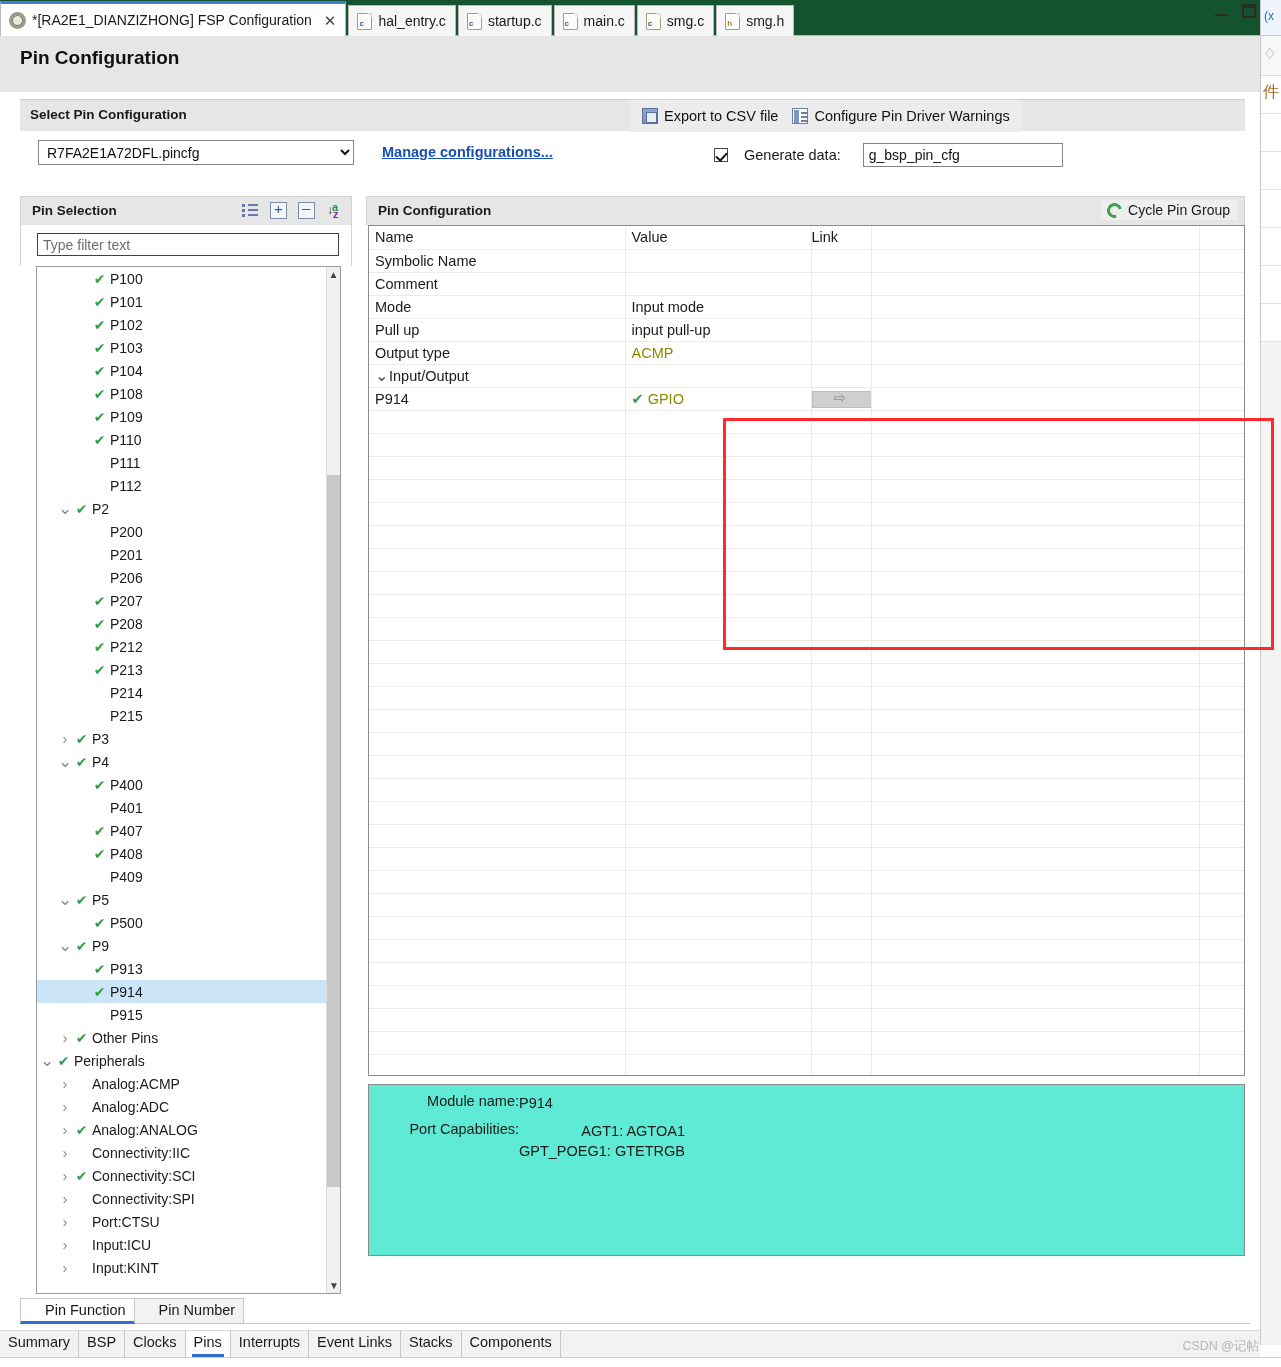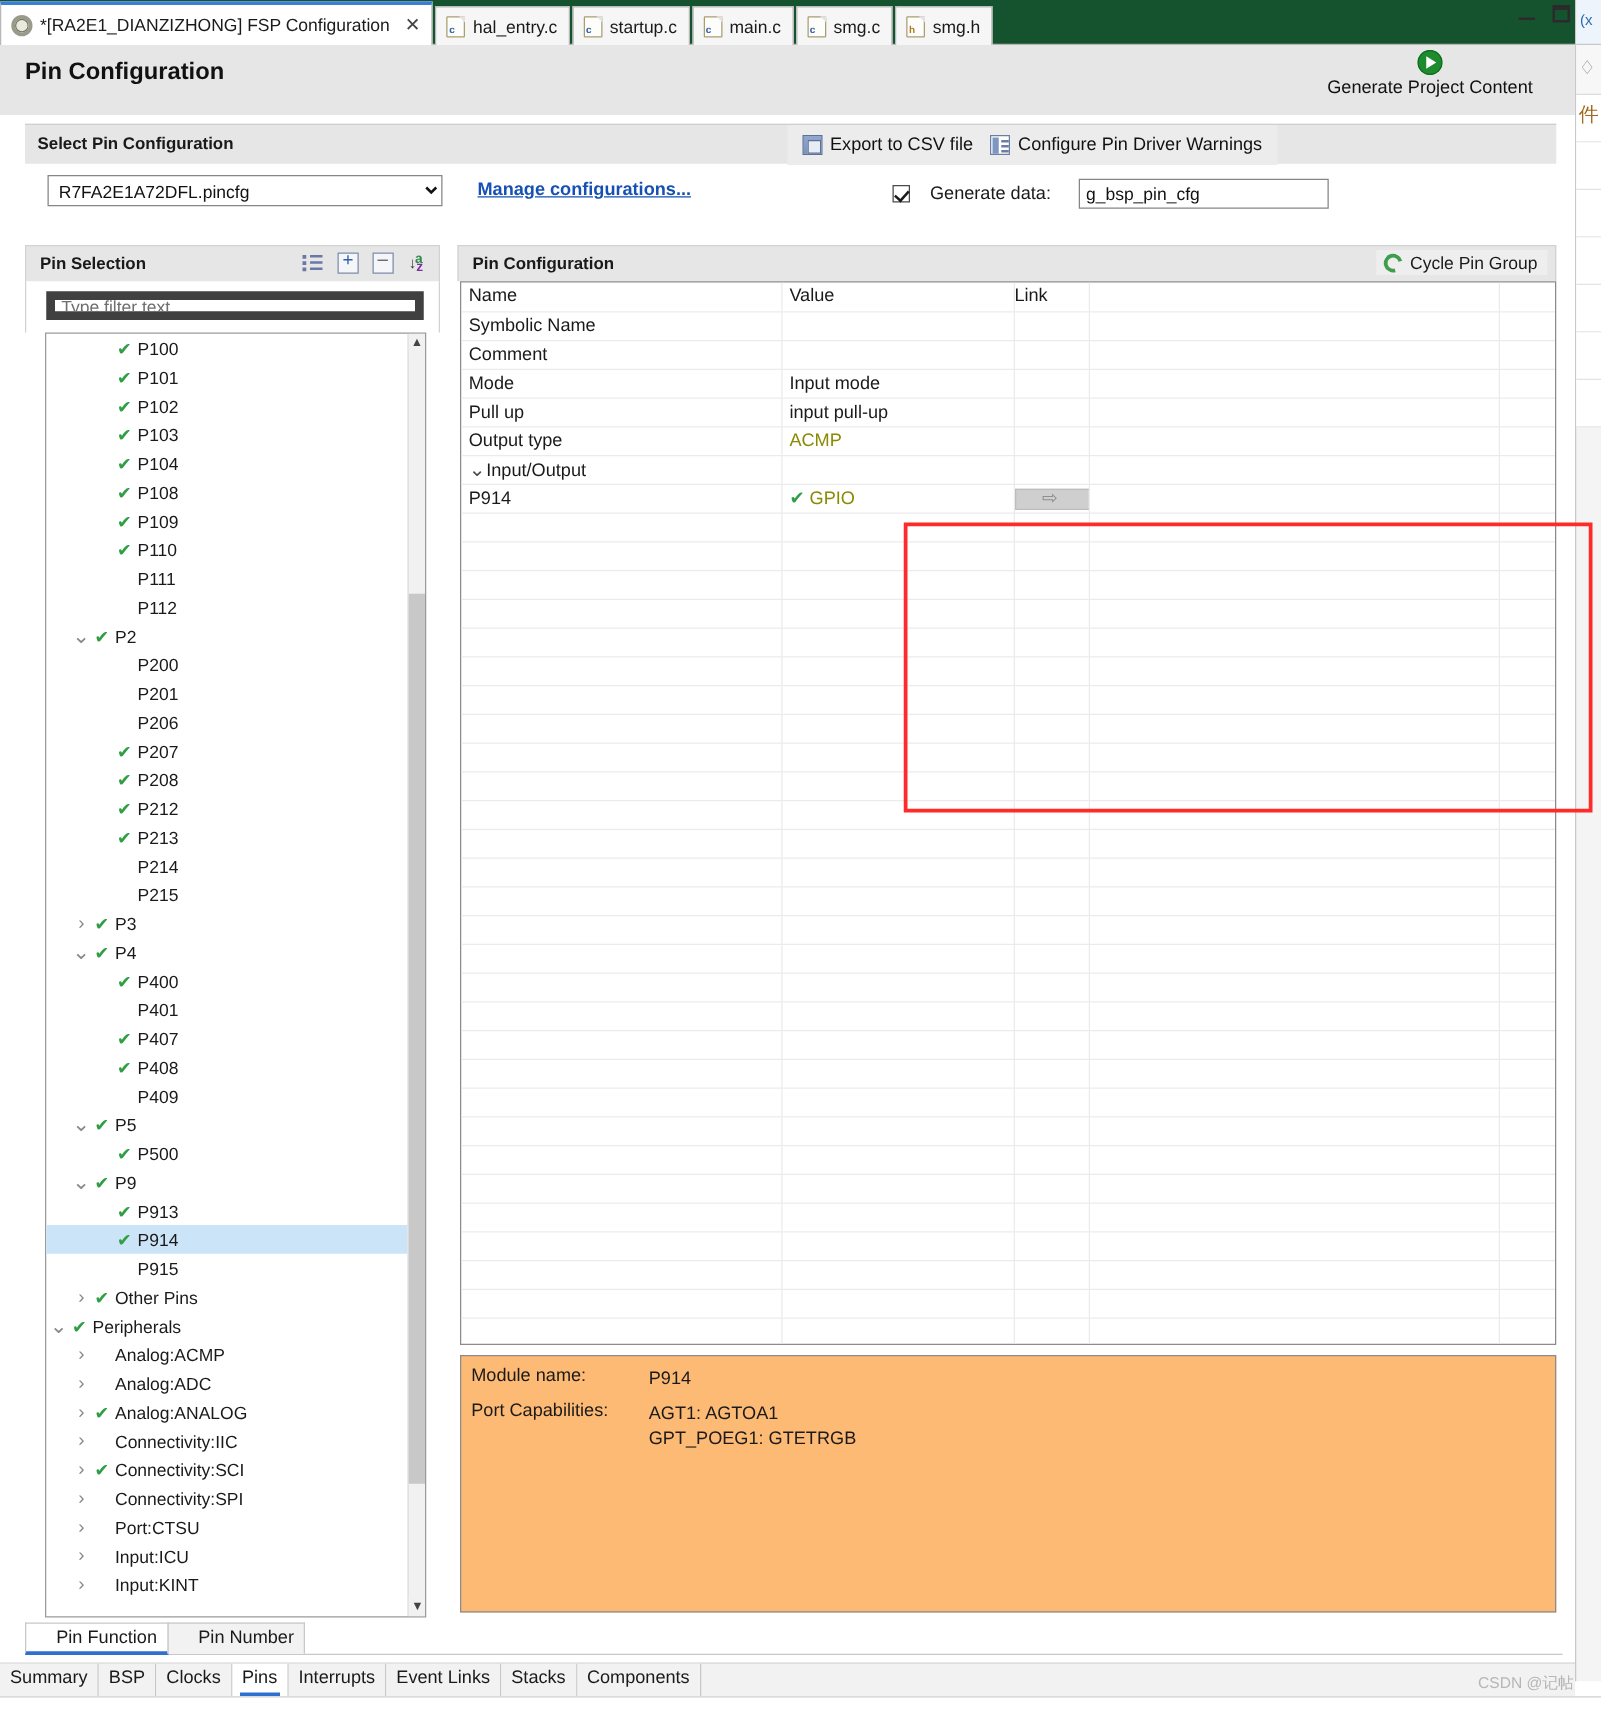--- a/index.html
+++ b/index.html
@@ -376,12 +376,6 @@
 
   <div class="pagehead">
     <div class="pagetitle">Pin Configuration</div>
-    <div class="genproj">
-      <span class="playwrap">
-        <span class="play"></span>
-      </span>
-      <span class="lbl">Generate Project Content</span>
-    </div>
   </div>
 
   <div class="selsec">

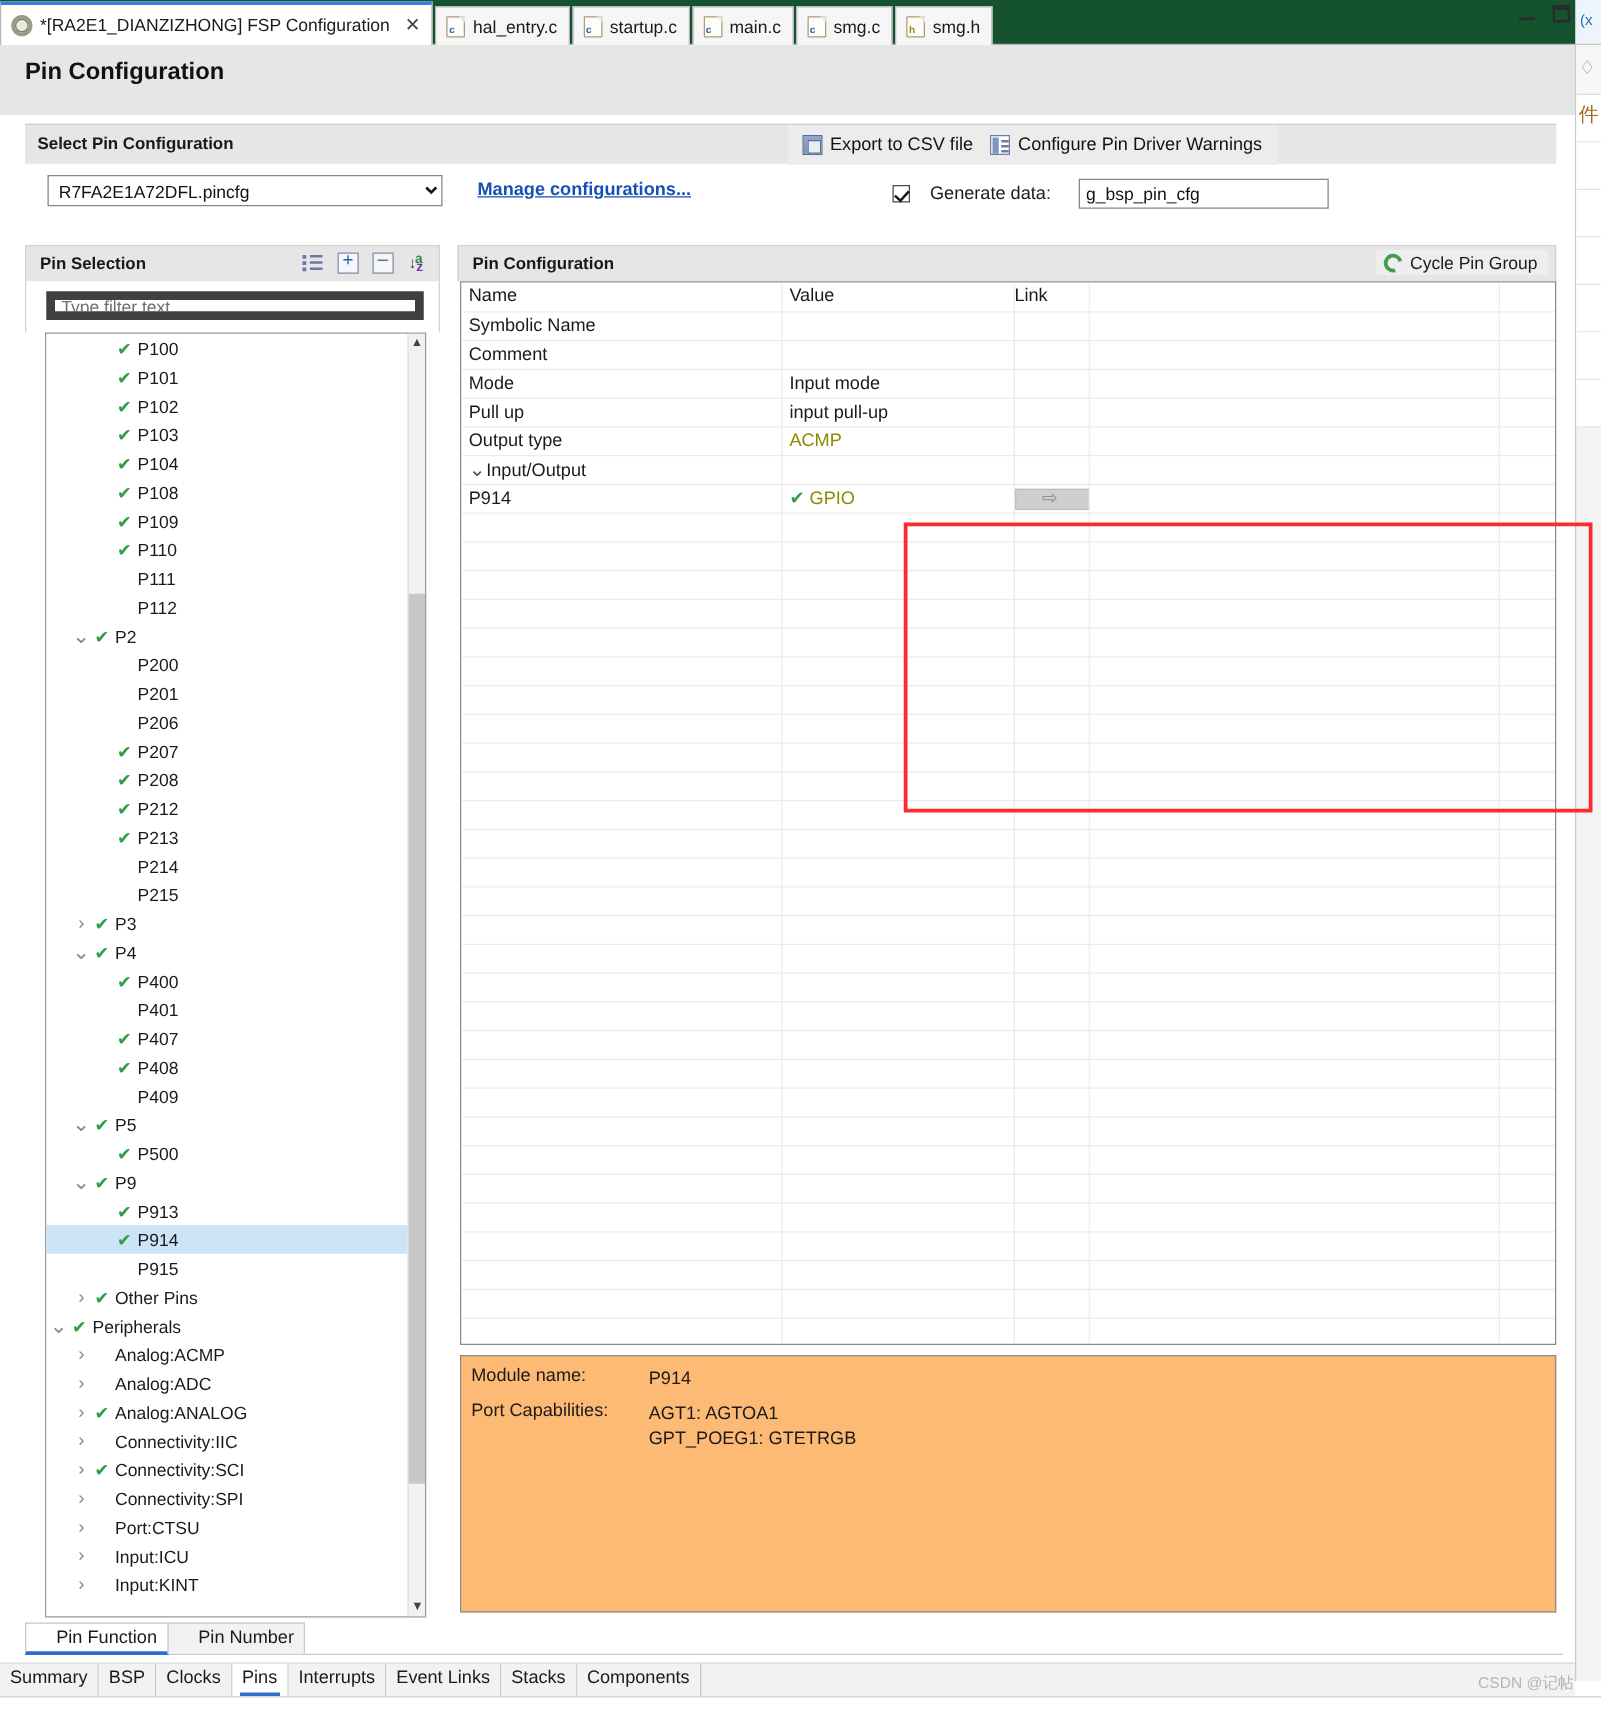--- a/index.html
+++ b/index.html
@@ -189,7 +189,7 @@
     padding: 8px 10px 0 16px;
   }
   .filterinput {
-    width: 302px; height: 23px; border: 7px solid #404040; background: #fff;
+    width: 302px; height: 23px; border: 1px solid #404040; background: #fff;
     font-family: "Liberation Sans", sans-serif; font-size: 14px; padding: 0 5px;
     color: #111;
   }

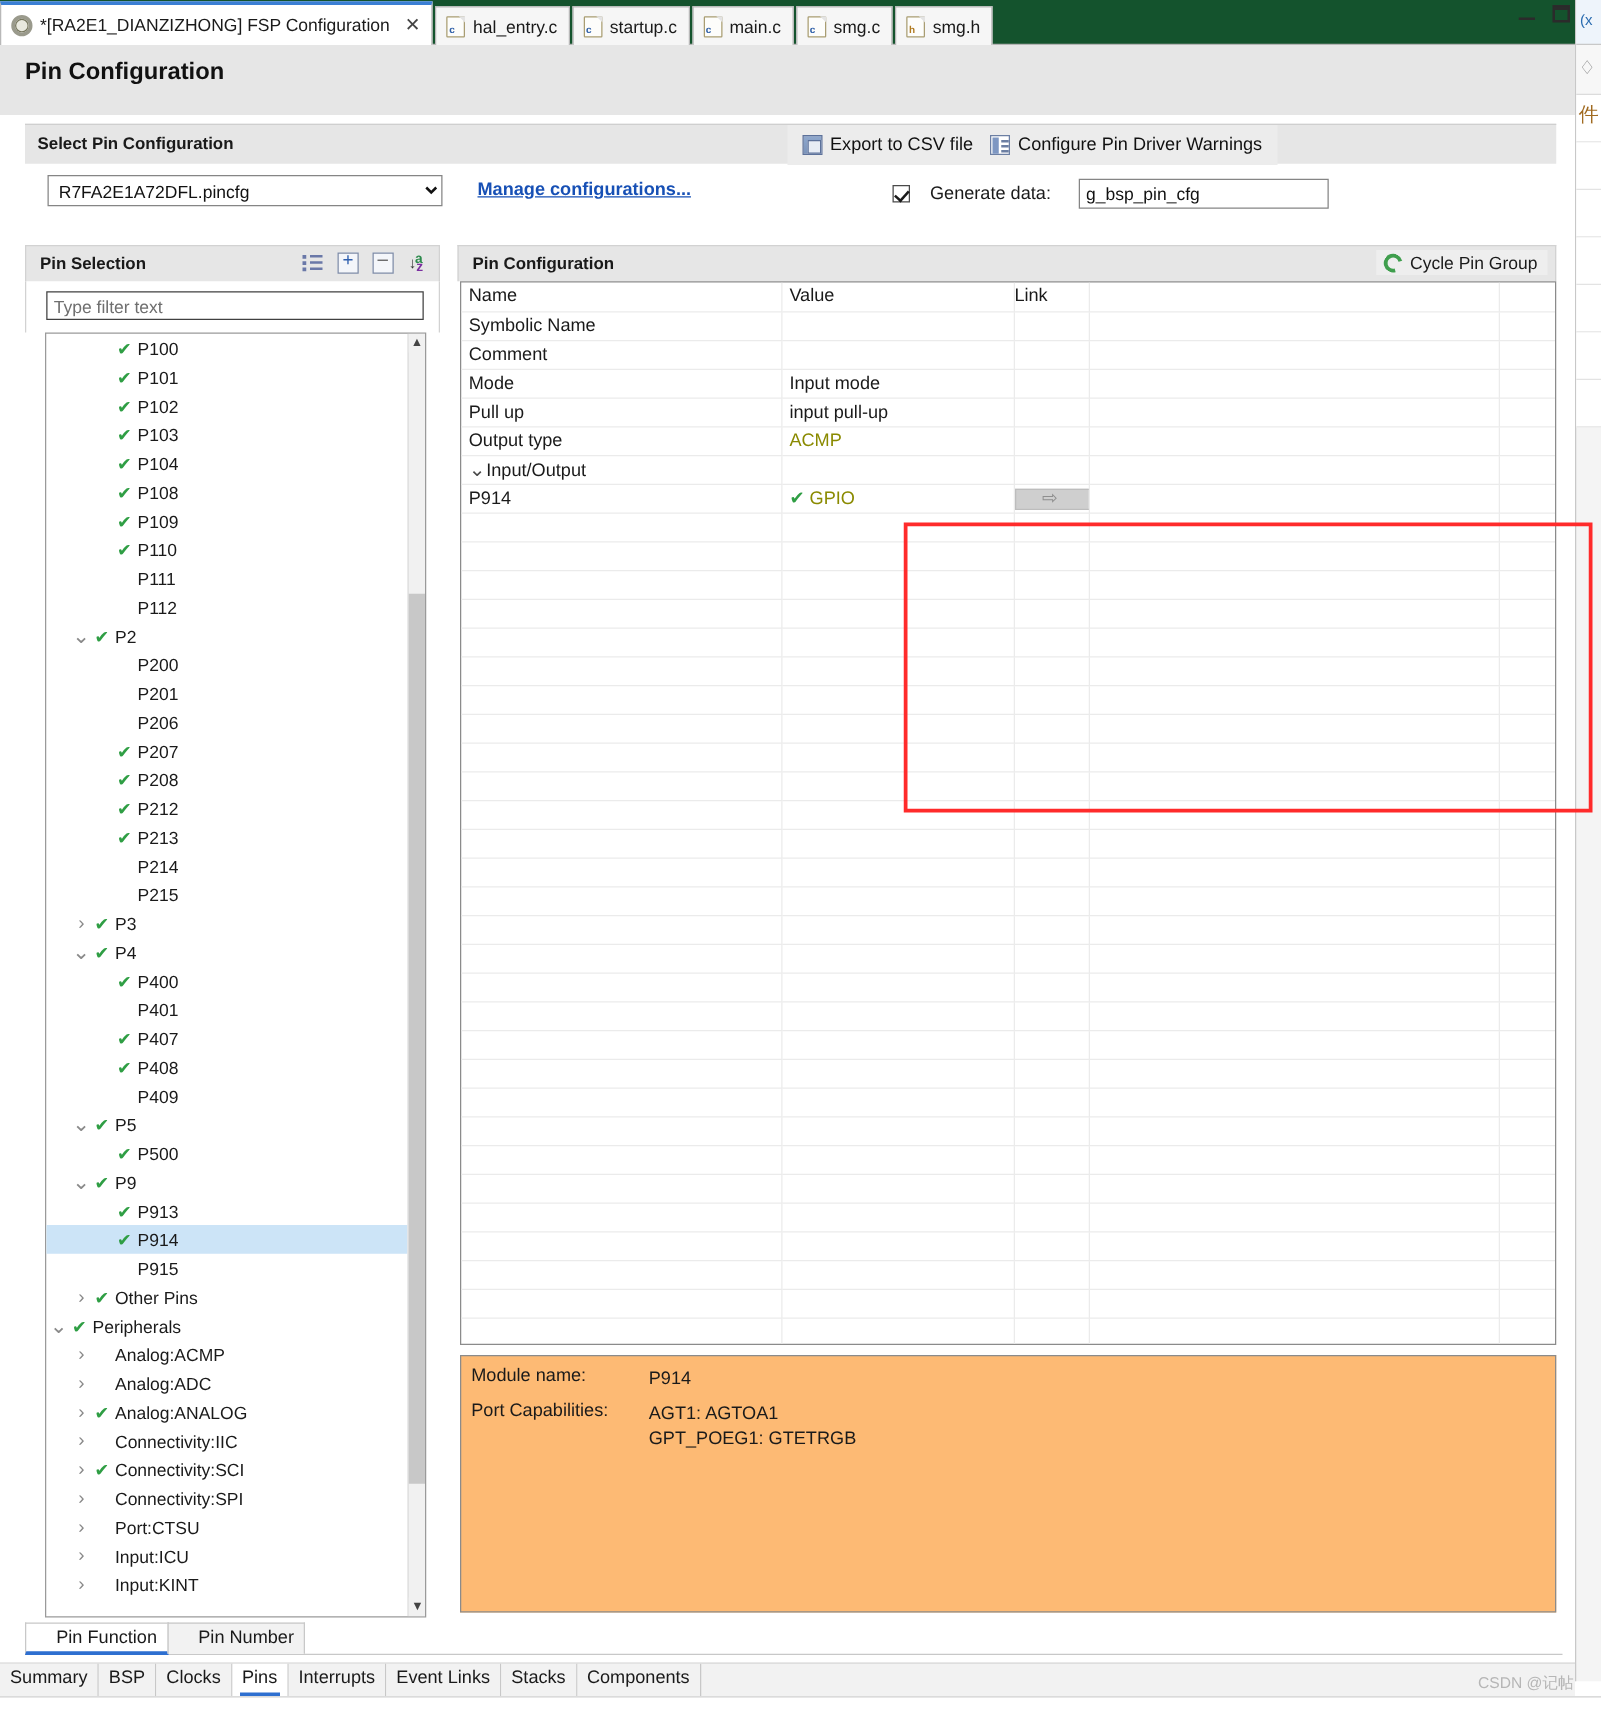--- a/index.html
+++ b/index.html
@@ -270,8 +270,8 @@
 
   
   .modinfo {
-    position: absolute; left: 2px; top: 888px; width: 877px; height: 206px;
-    background: #fdba74; border: 1px solid #8b8b8b;
+    position: absolute; left: 2px; top: 888px; width: 877px; height: 172px;
+    background: #5eead4; border: 1px solid #8b8b8b; text-align: right;
   }
   .mirow { display: flex; font-size: 14.5px; padding: 0 0 0 8px; }
   .mikey { width: 142px; flex: 0 0 auto; padding-top: 8px; color: #1a1a1a; }

